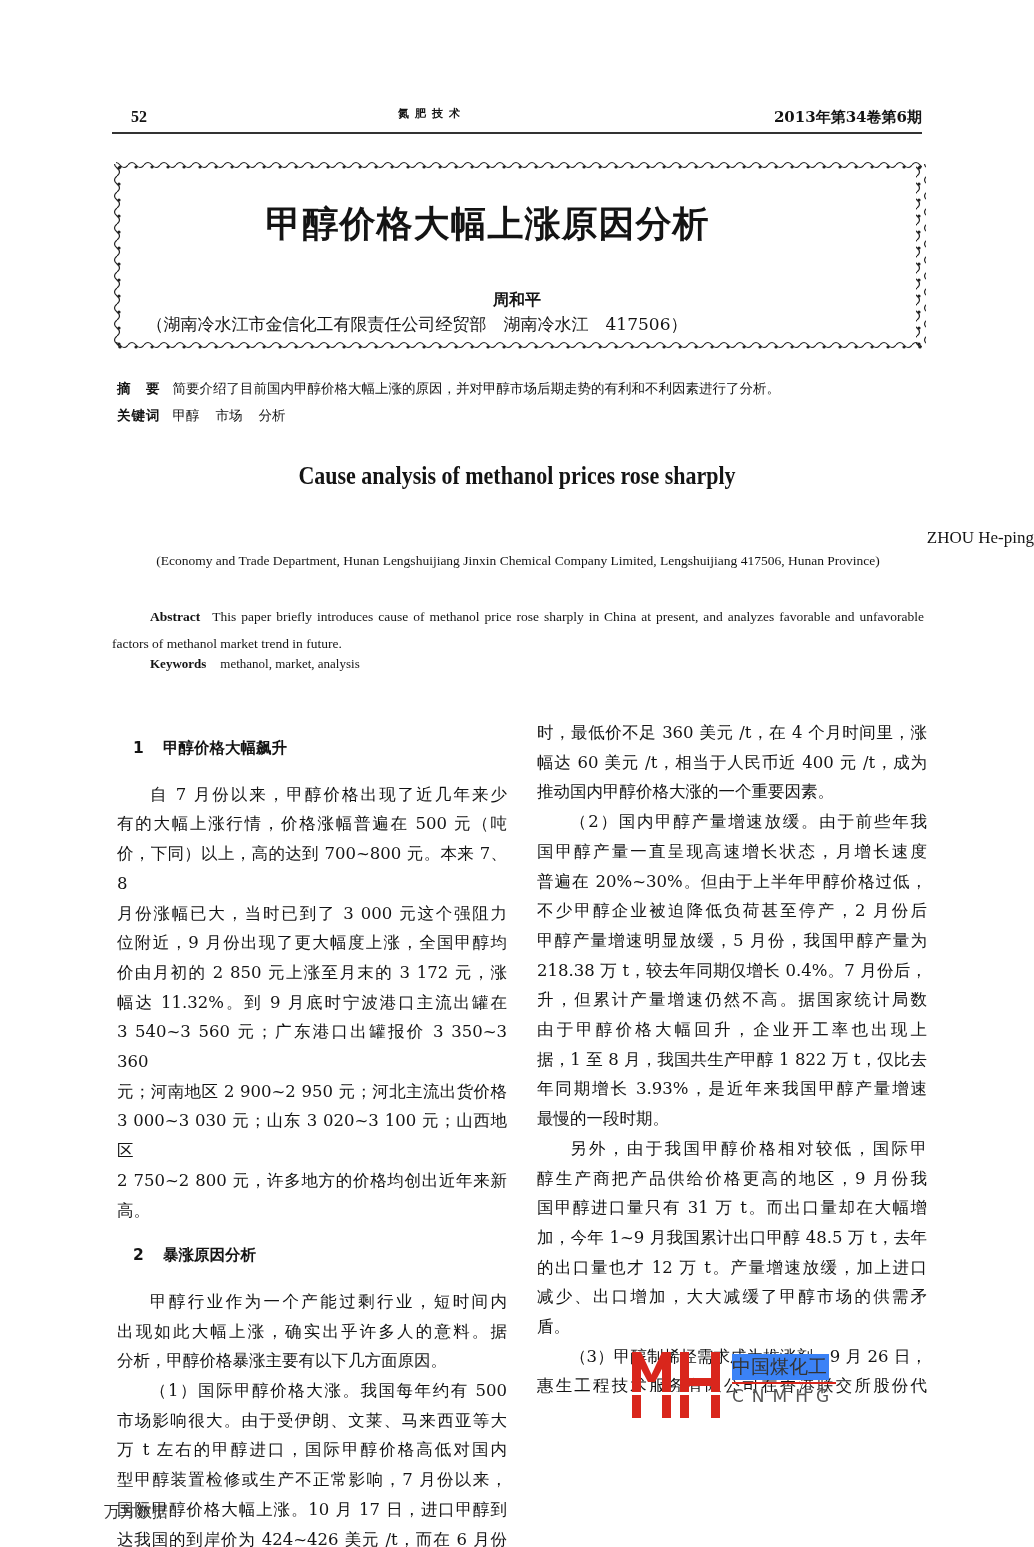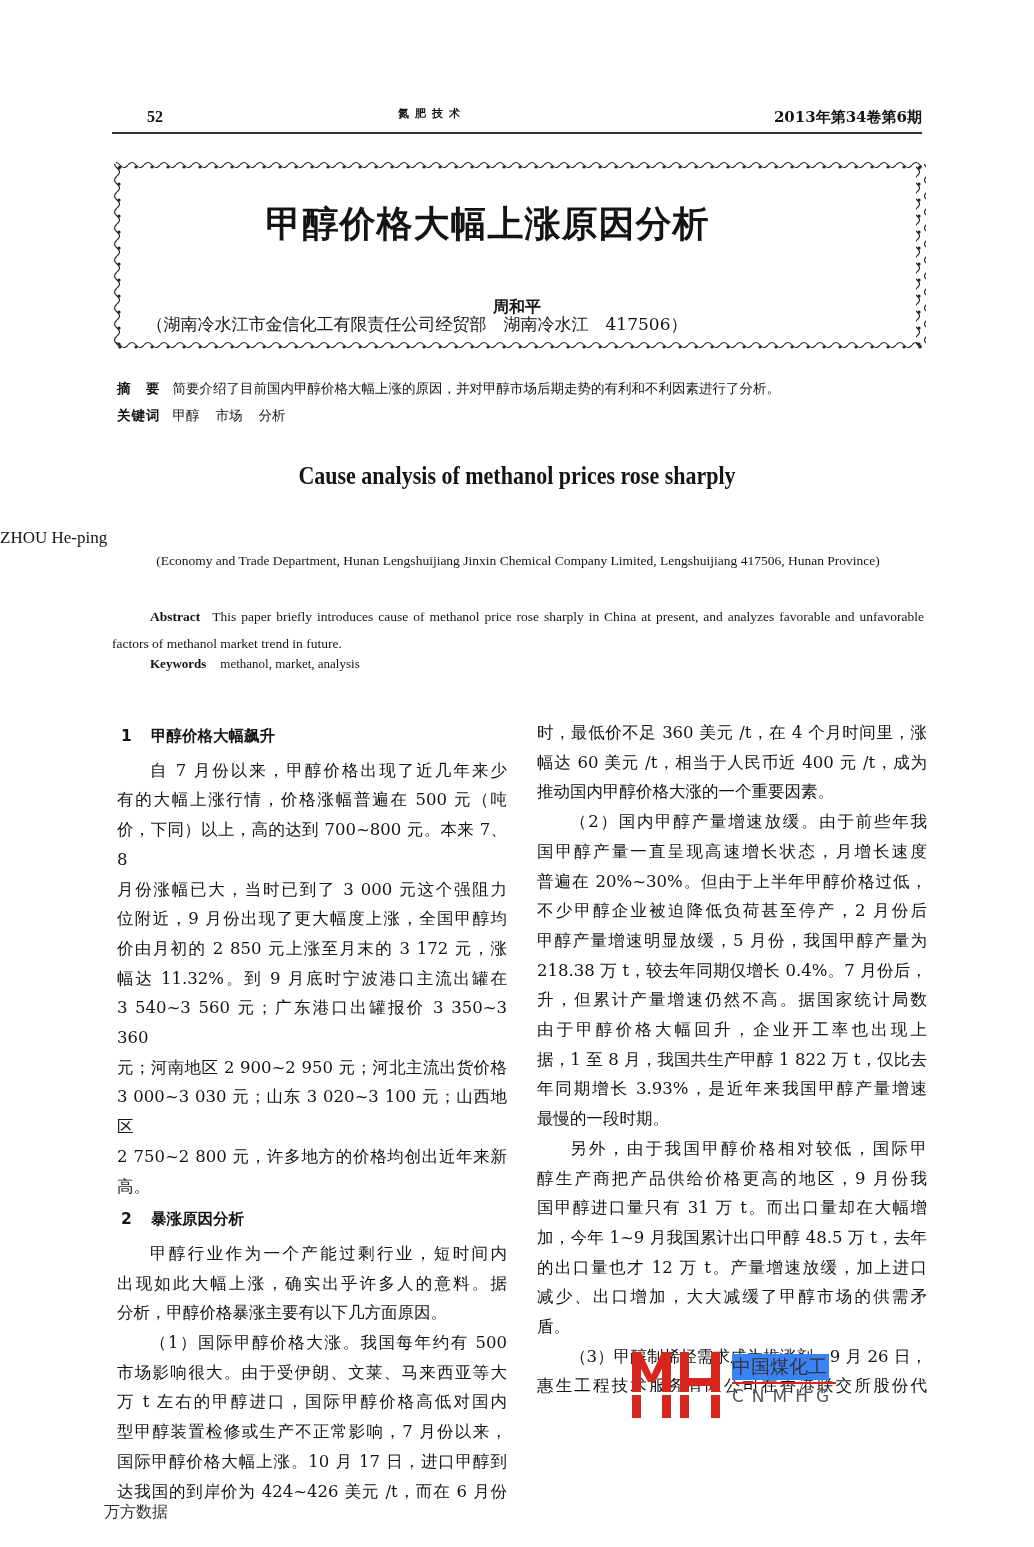--- a/index.html
+++ b/index.html
@@ -10,7 +10,7 @@
   .abs { position: absolute; }
 
   
-  .hdr-page { left: 147px; top: 108px; font-size: 16px; font-family: "Liberation Serif", serif; font-weight: bold; }
+  .hdr-page { left: 131px; top: 108px; font-size: 16px; font-family: "Liberation Serif", serif; font-weight: bold; }
   .hdr-journal { left: 0; width: 864px; top: 106px; text-align: center; font-size: 11px; font-weight: bold; letter-spacing: 6px; }
   .hdr-issue { right: 112px; top: 108px; font-size: 15px; font-weight: bold; font-family: "DejaVu Serif", serif; }
   .hdr-rule { left: 112px; top: 132px; width: 810px; height: 2px; background: #333; }

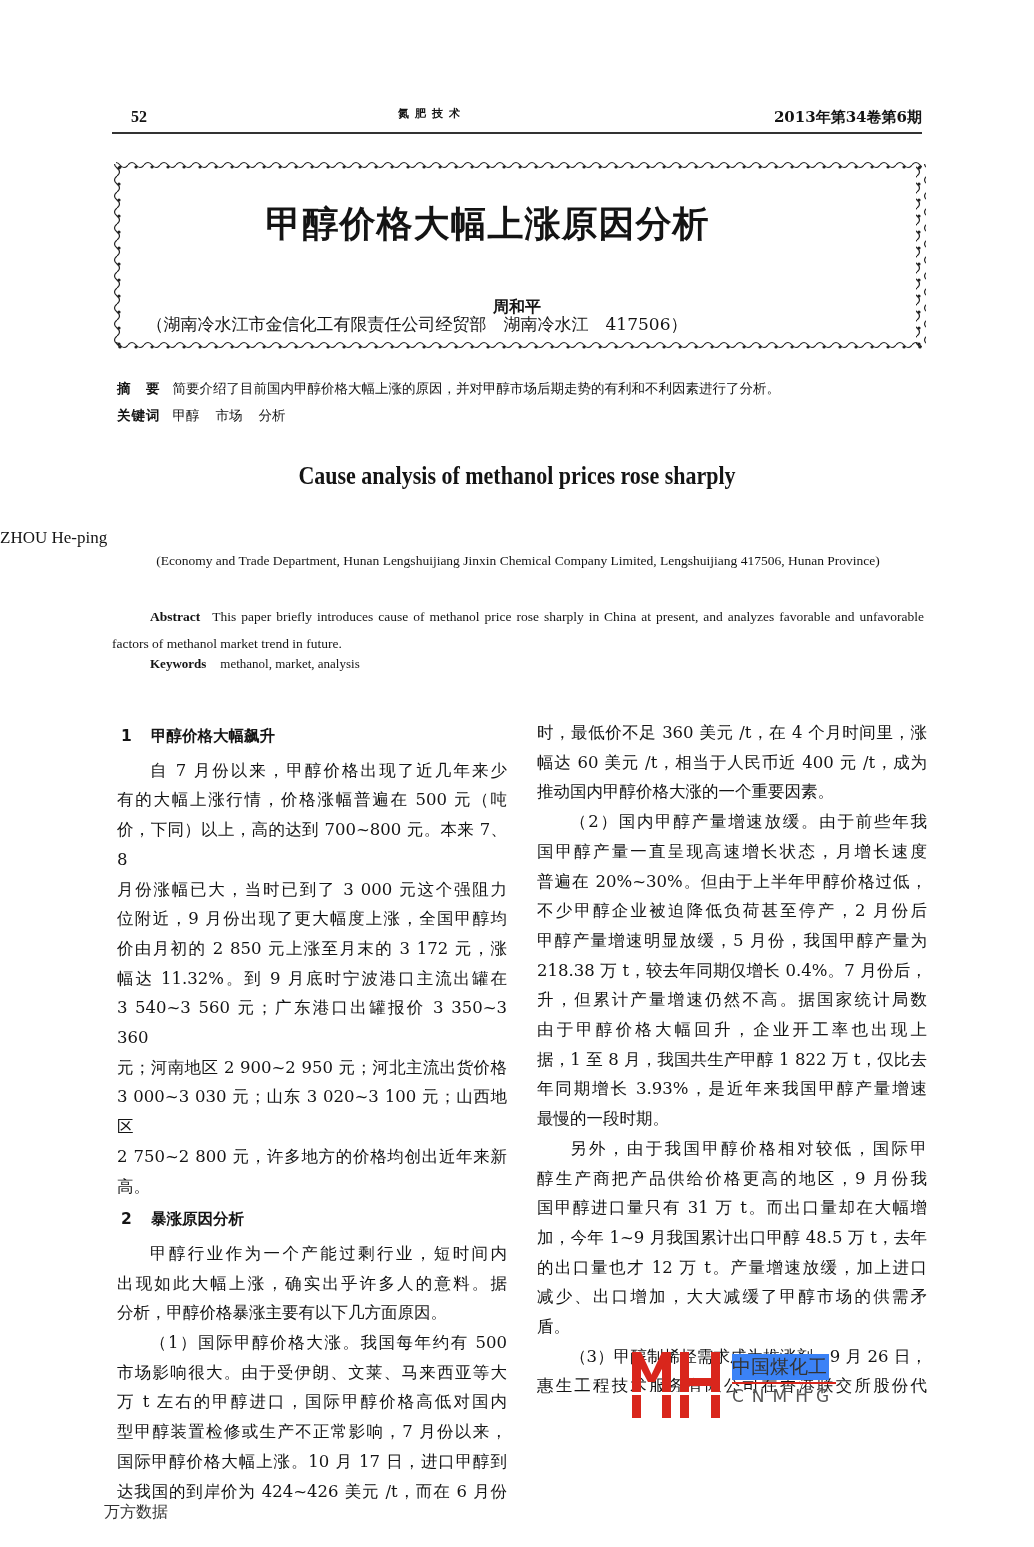--- a/index.html
+++ b/index.html
@@ -20,7 +20,7 @@
   .frame svg { width: 100%; height: 100%; display: block; }
 
   .title-cn { left: 0; width: 975px; top: 200px; text-align: center; font-size: 36px; font-weight: bold; font-family: "DejaVu Sans", sans-serif; letter-spacing: 1px; }
-  .author-cn { left: 0; width: 1034px; top: 297px; text-align: center; font-size: 16px; font-weight: bold; font-family: "DejaVu Sans", sans-serif; }
+  .author-cn { left: 0; width: 1034px; top: 290px; text-align: center; font-size: 16px; font-weight: bold; font-family: "DejaVu Sans", sans-serif; }
   .affil-cn { left: 0; width: 834px; top: 313px; text-align: center; font-size: 17px; font-family: "DejaVu Serif", serif; }
 
   .abs-row { left: 117px; font-size: 13.5px; font-family: "DejaVu Serif", serif; white-space: nowrap; }

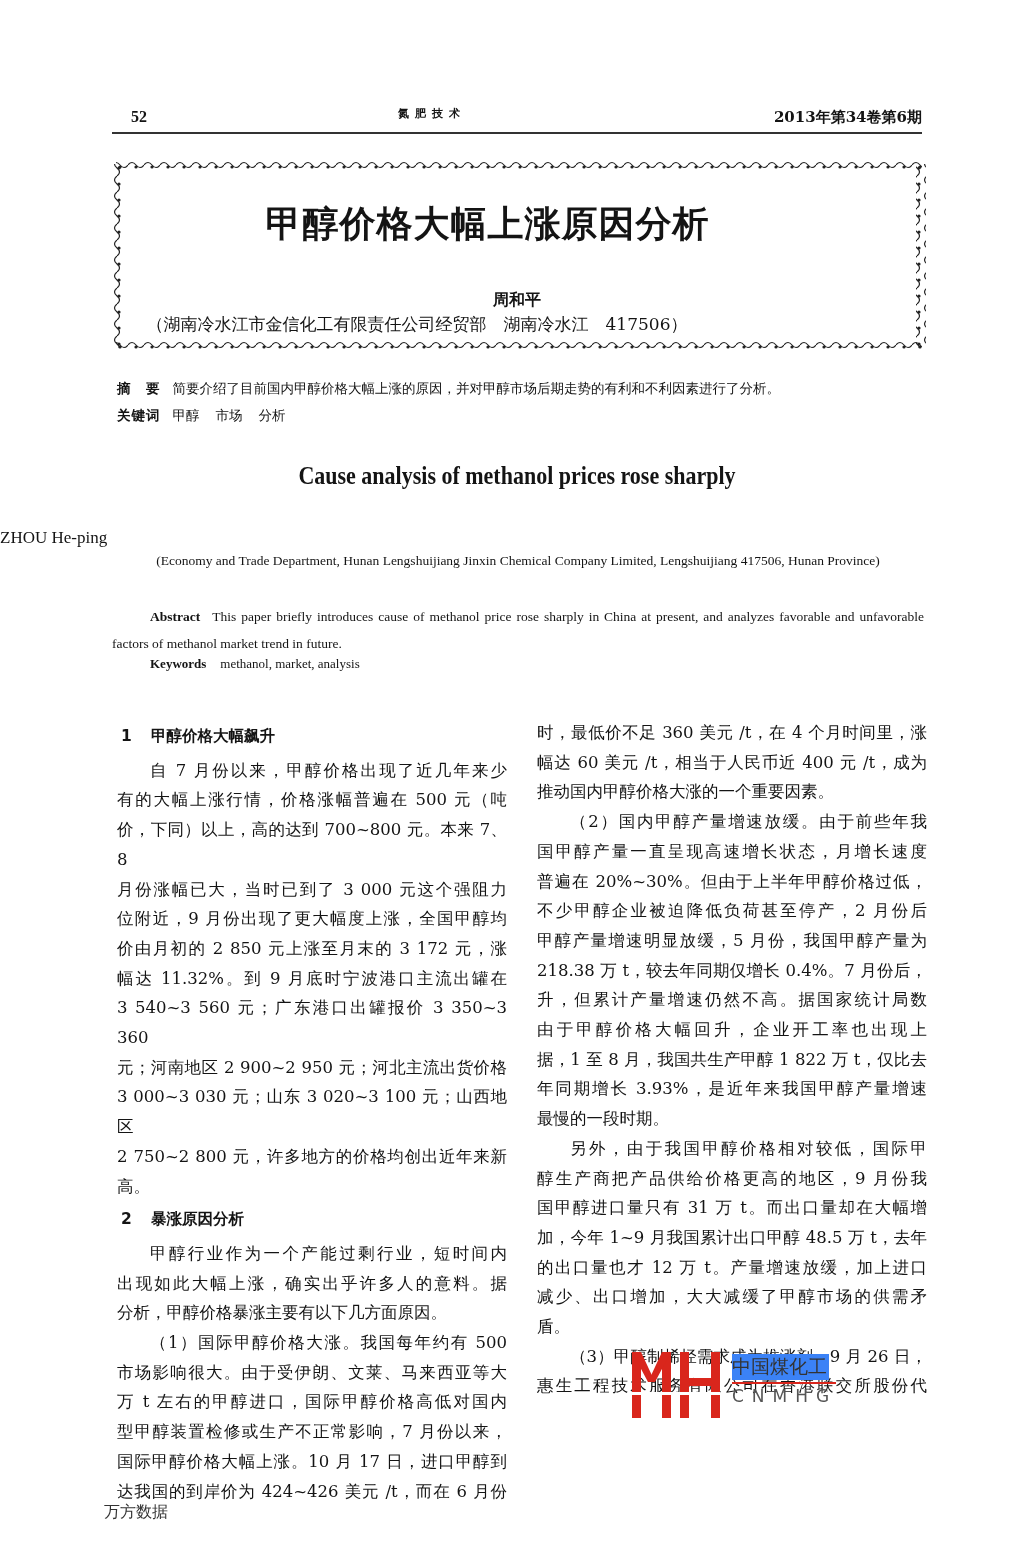--- a/index.html
+++ b/index.html
@@ -30,7 +30,7 @@
   .kw-cn .kw { margin-right: 16px; text-align: center; }
 
   .title-en { left: 0; width: 1034px; top: 462px; text-align: center; font-size: 25px; font-weight: bold; font-family: "Liberation Serif", serif; transform: scaleX(0.88); letter-spacing: 0; }
-  .author-en { left: 0; width: 1034px; top: 528px; text-align: left; font-size: 17px; font-family: "Liberation Serif", serif; }
+  .author-en { left: 0; width: 1034px; top: 528px; text-align: right; font-size: 17px; font-family: "Liberation Serif", serif; }
   .affil-en { left: 112px; width: 812px; top: 553px; text-align: center; font-size: 13.5px; font-family: "Liberation Serif", serif; white-space: nowrap; }
 
   .abs-en { left: 112px; width: 812px; top: 603px; font-size: 13.5px; line-height: 27px; font-family: "Liberation Serif", serif; text-align: justify; }

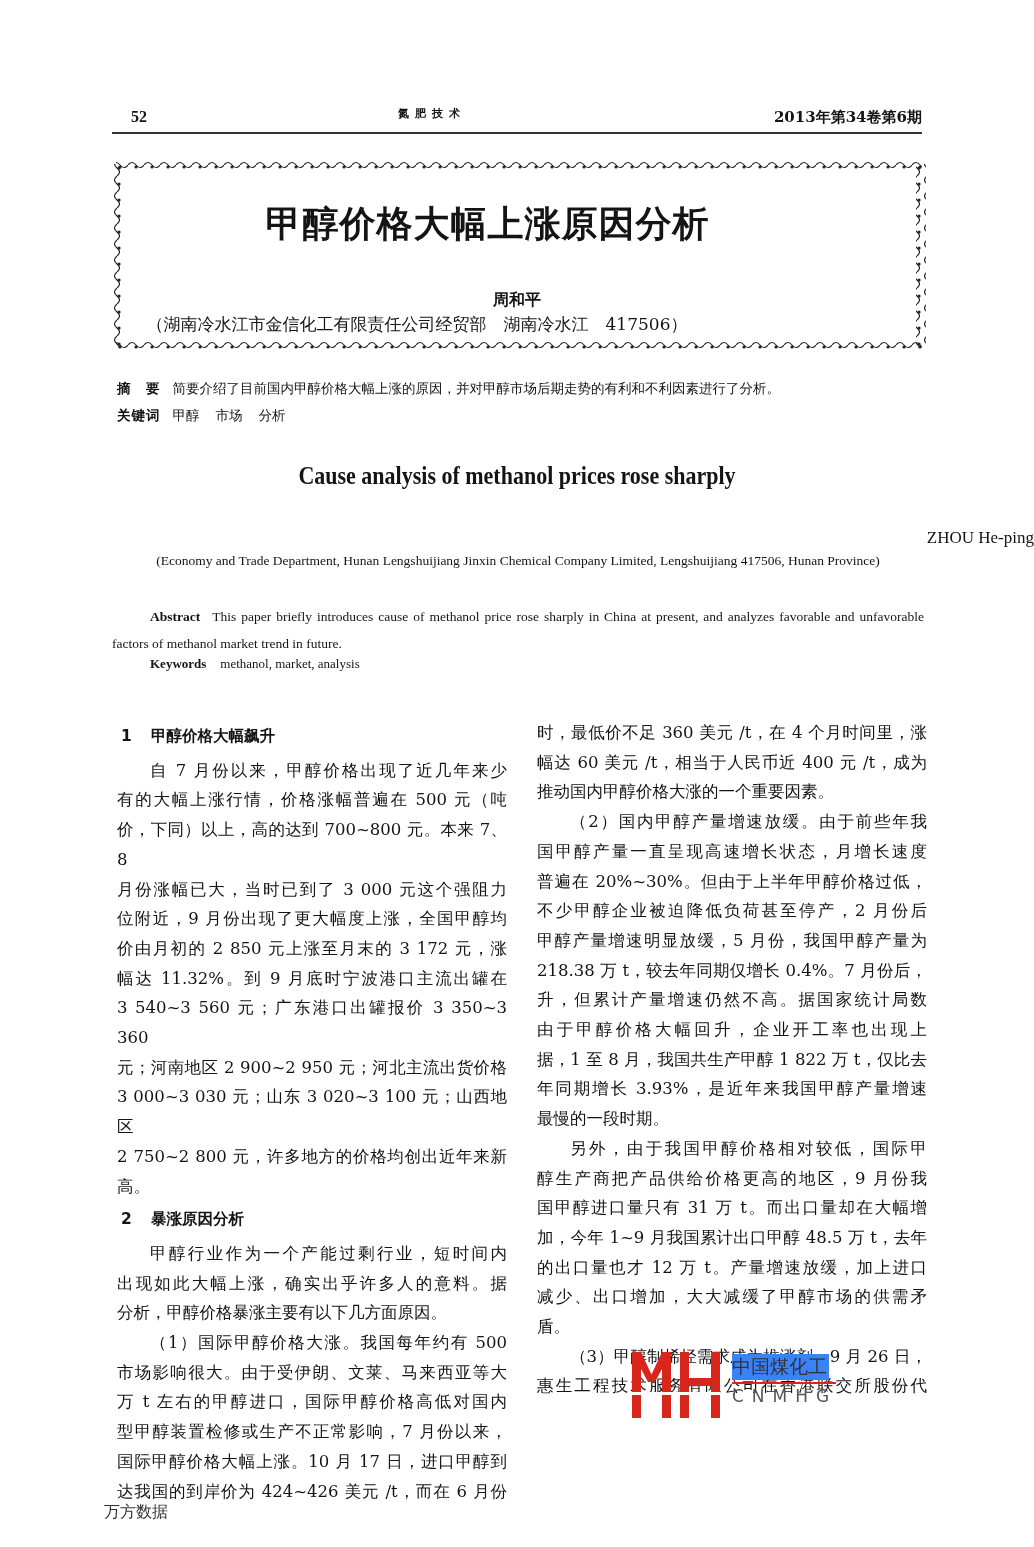--- a/index.html
+++ b/index.html
@@ -45,7 +45,7 @@
   .col p { margin: 0; text-align: justify; text-align-last: justify; }
   .col p.last { text-align-last: left; }
   .col .indent { text-indent: 2em; }
-  .col h3 { margin: 4px; font-size: 15.5px; font-weight: bold; font-family: "DejaVu Sans", sans-serif; line-height: 29.7px; }
+  .col h3 { margin: 16px; font-size: 15.5px; font-weight: bold; font-family: "DejaVu Sans", sans-serif; line-height: 29.7px; }
   .col h3 .num { display: inline-block; width: 30px; }
 
   

